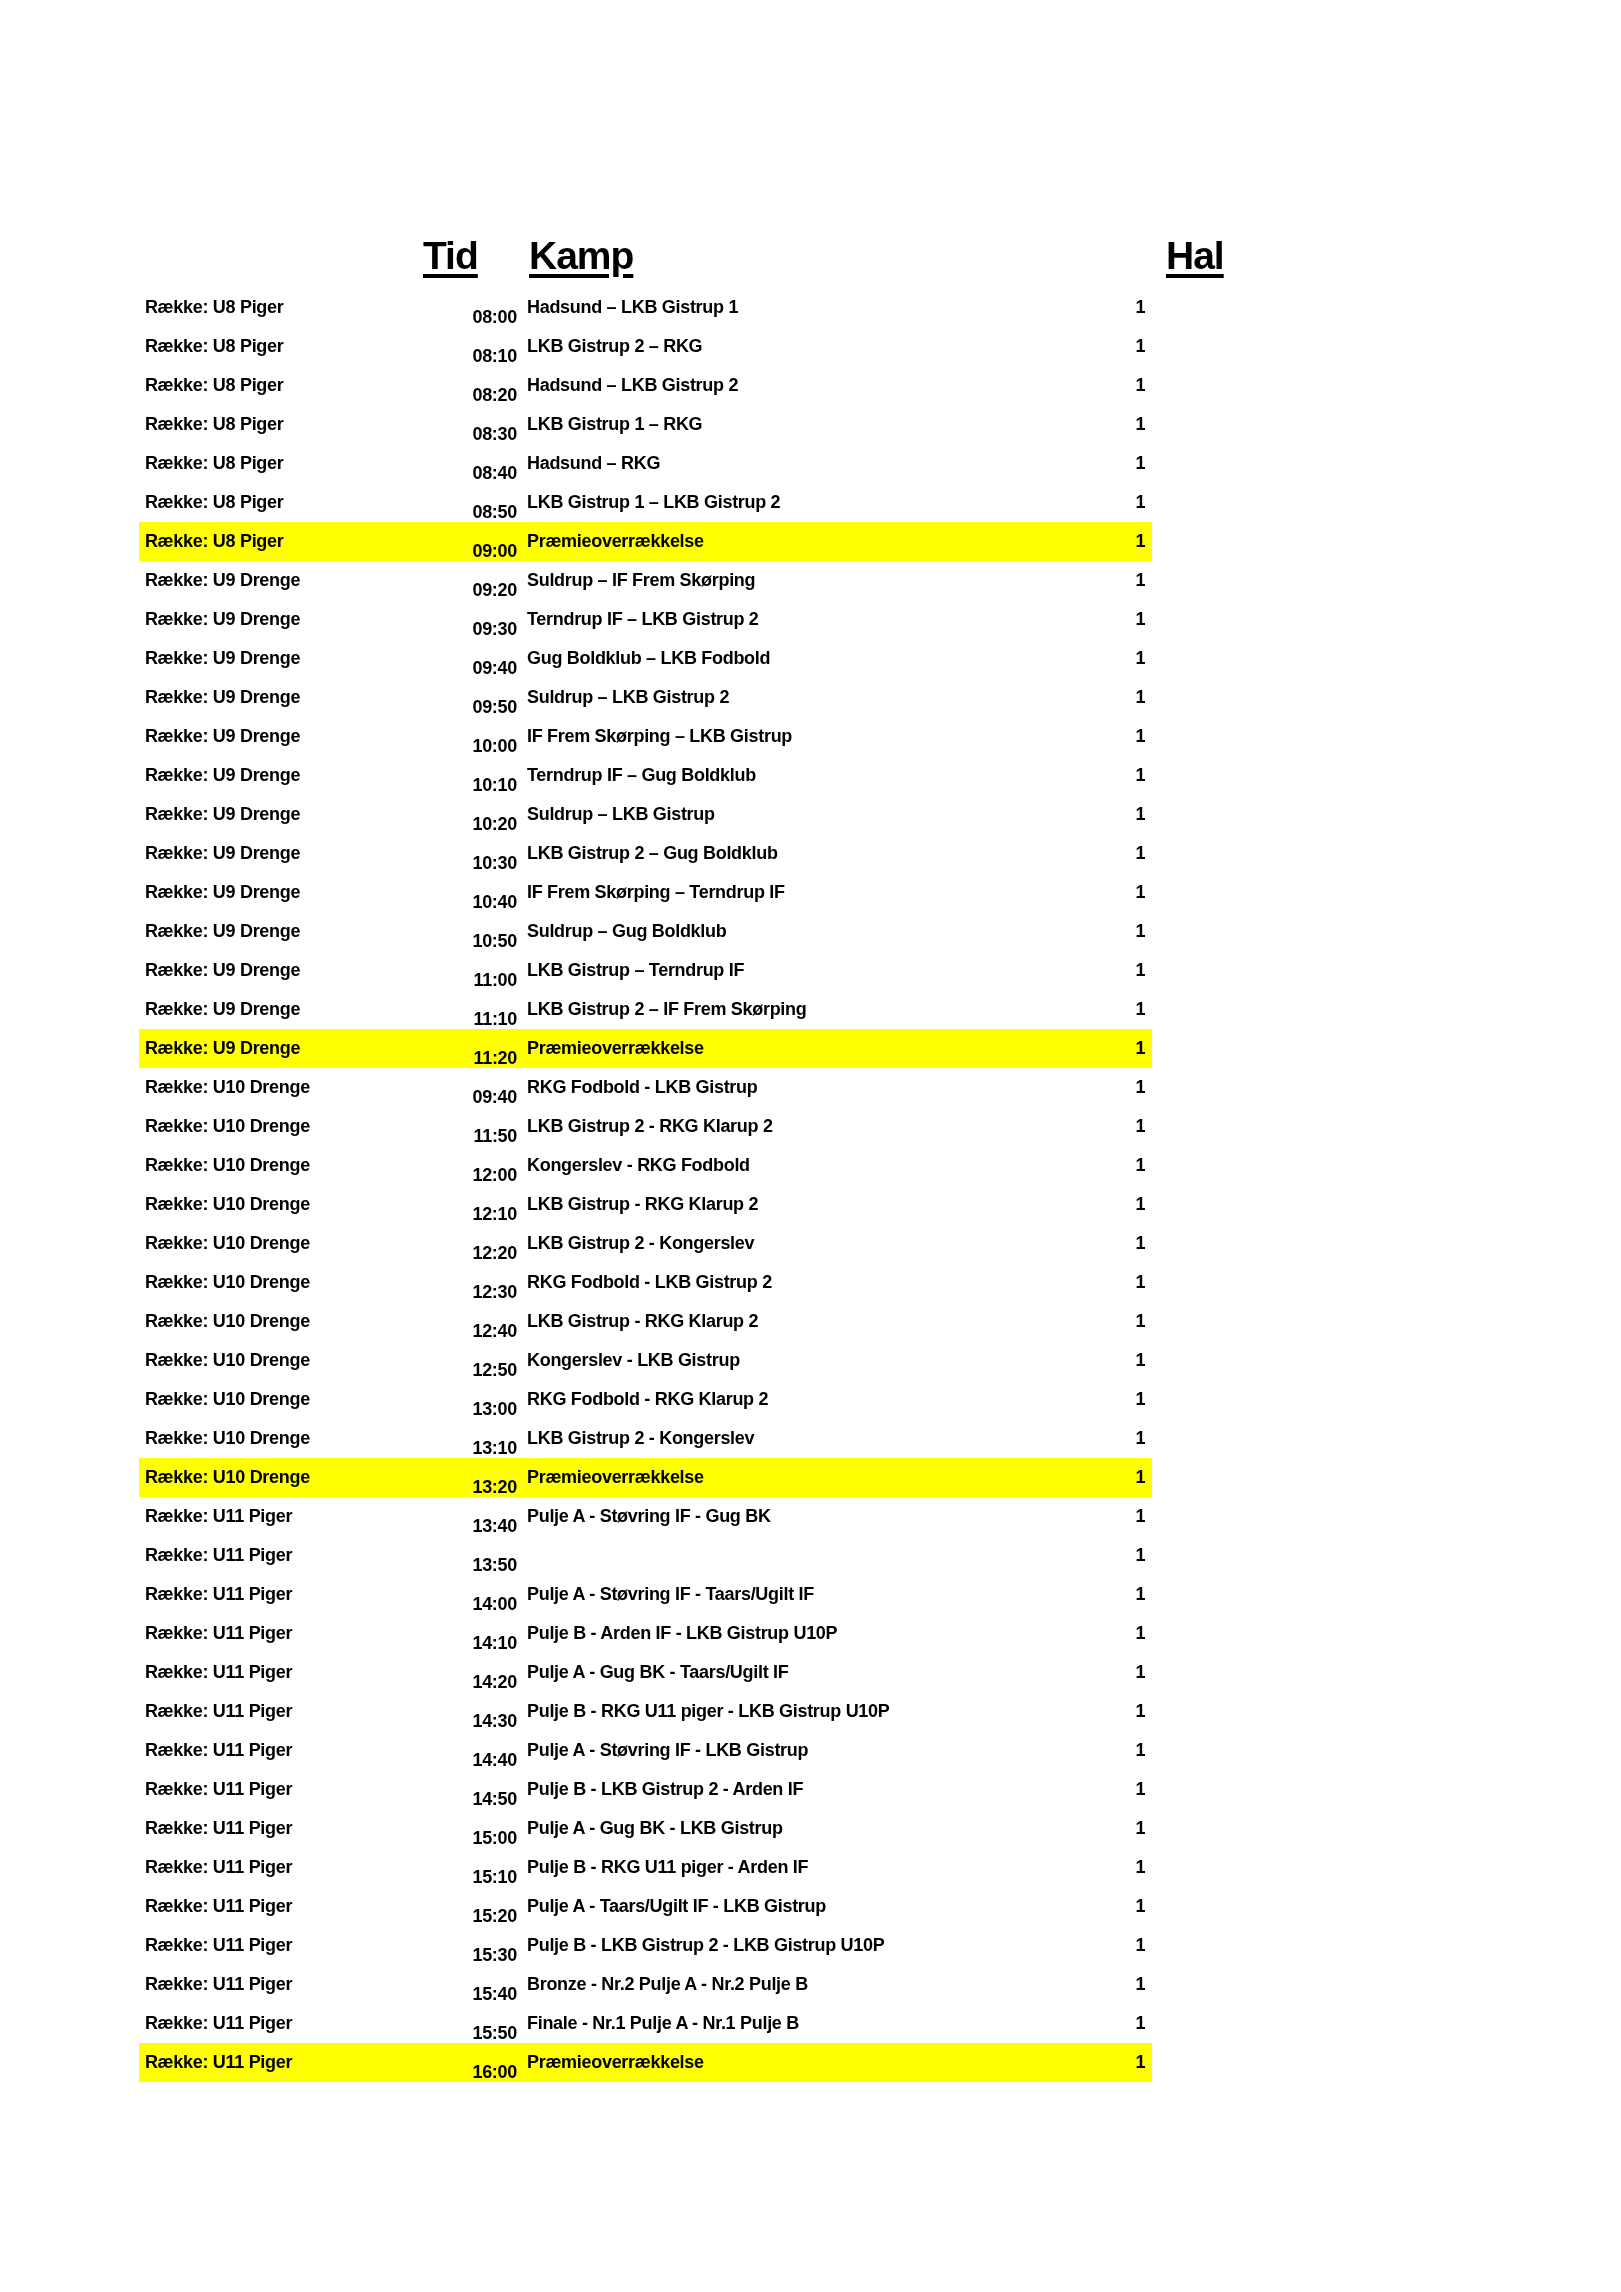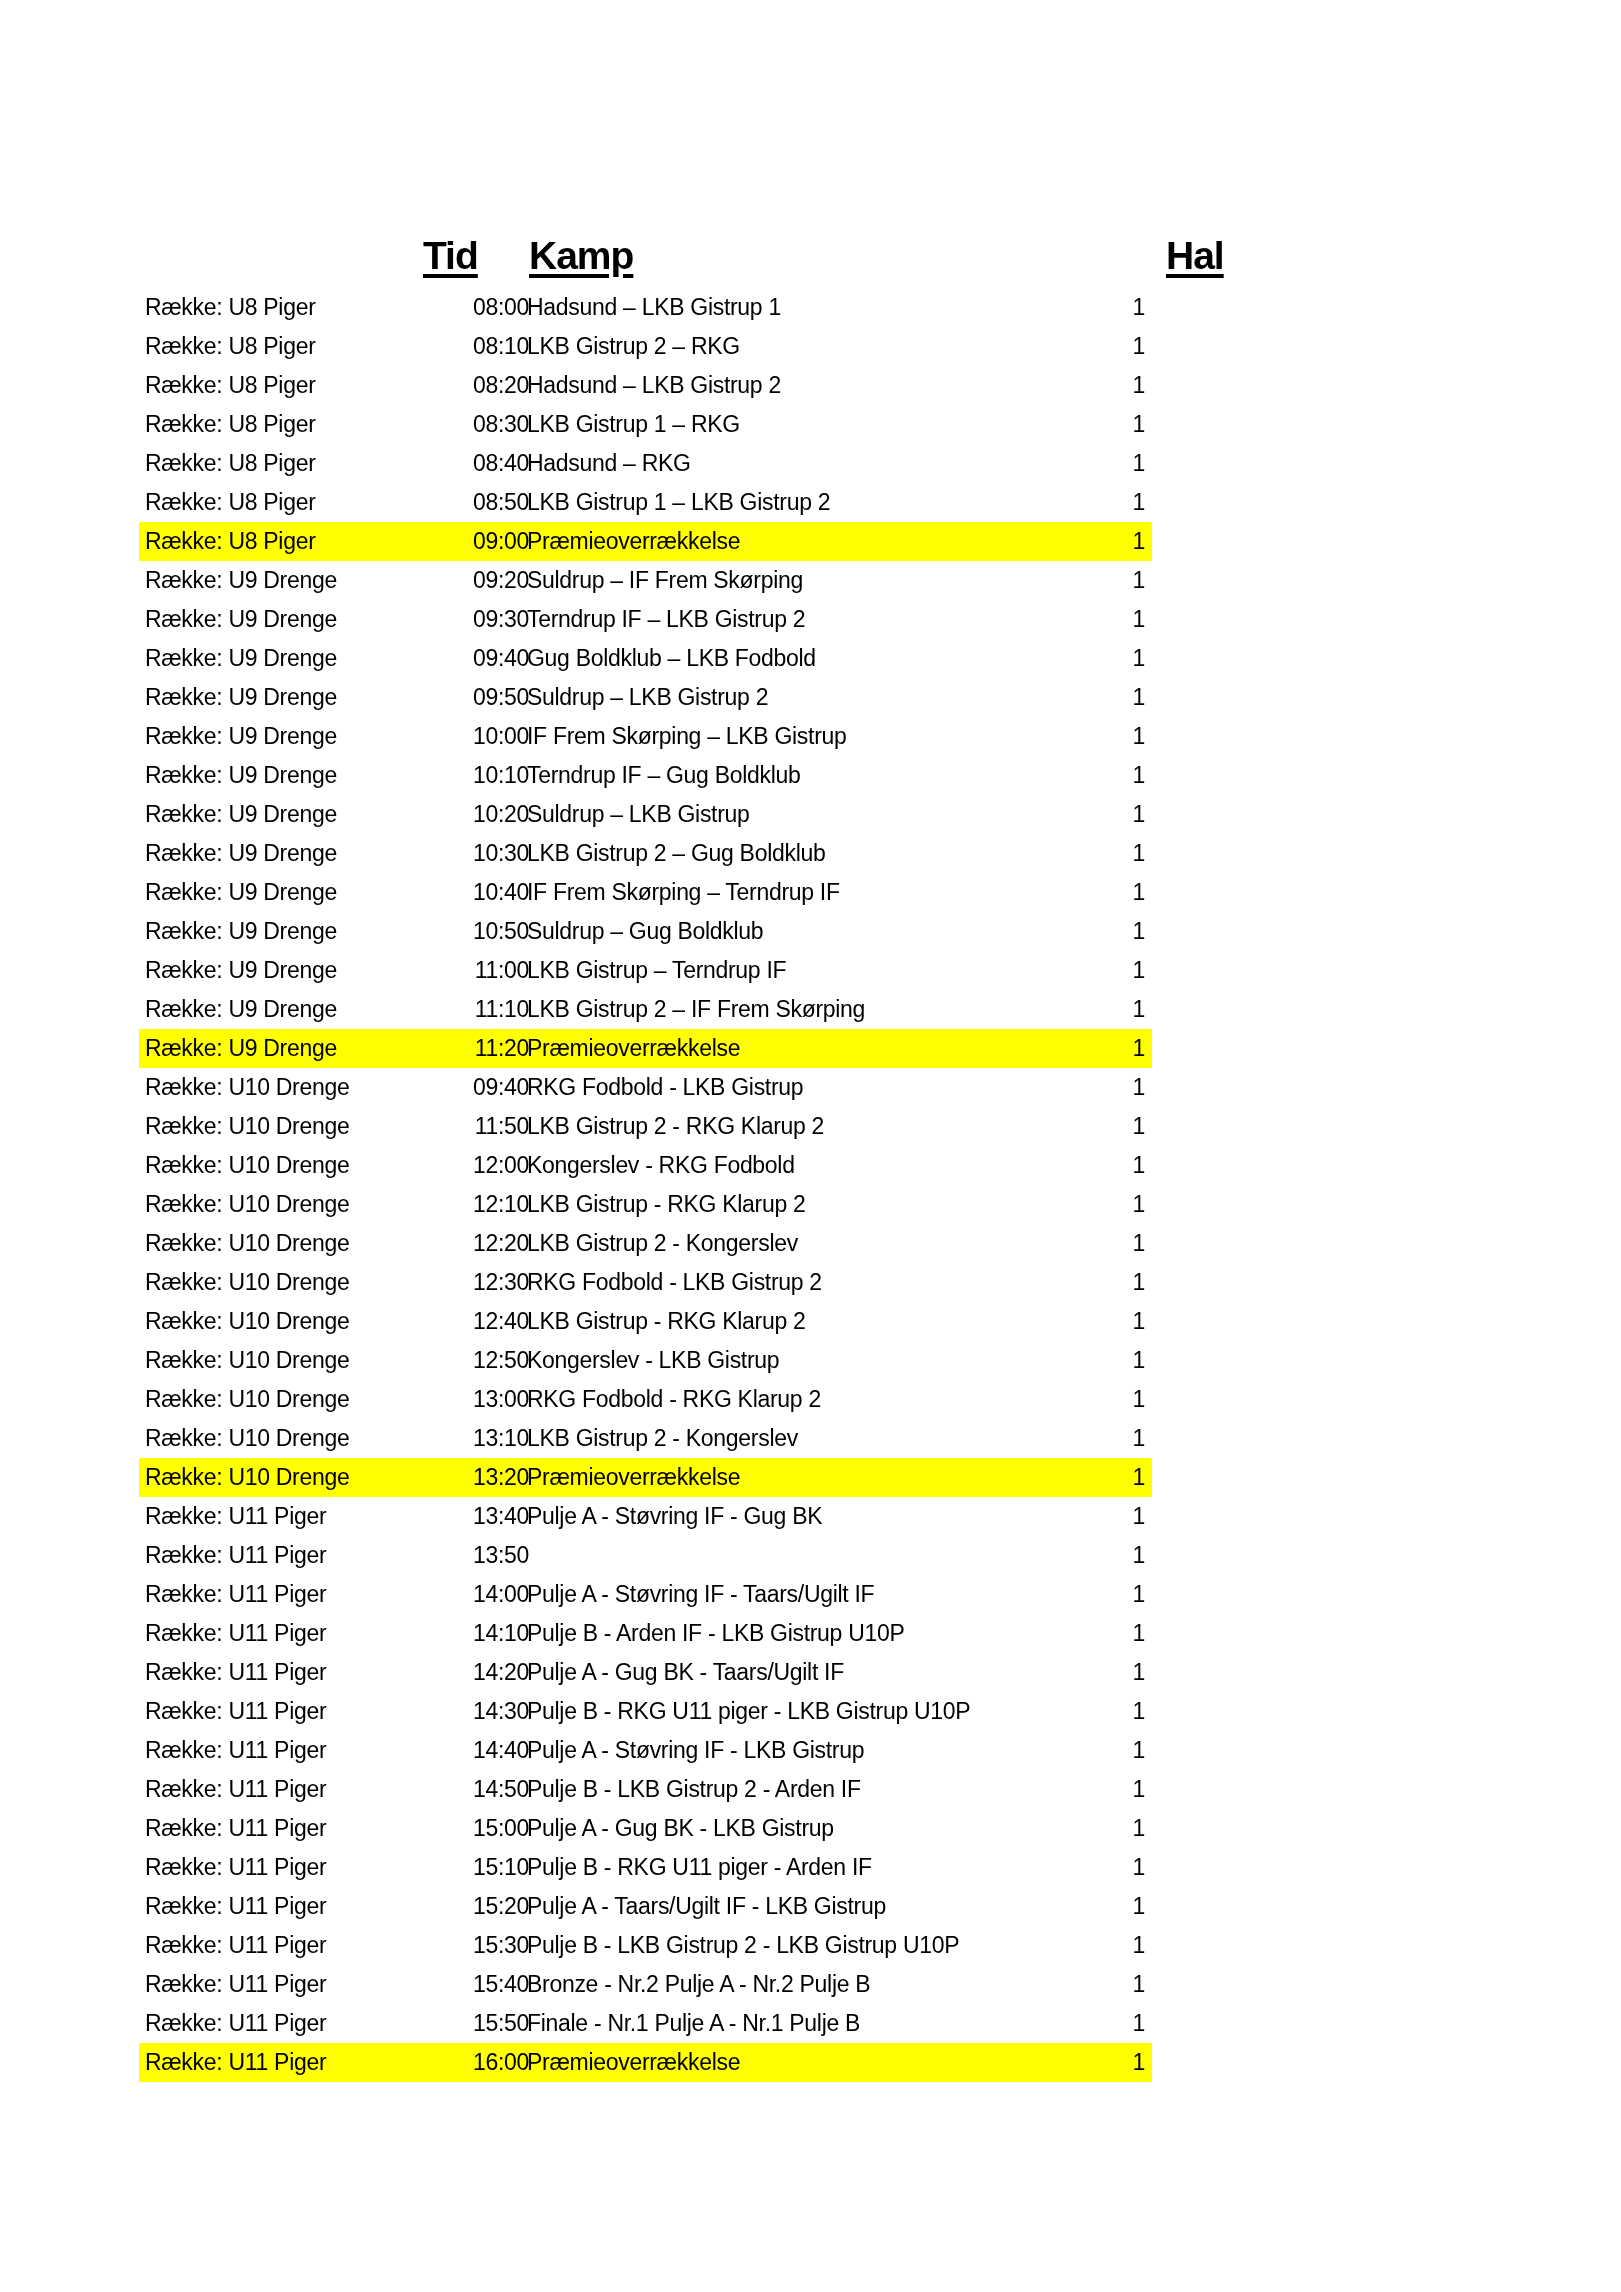--- a/index.html
+++ b/index.html
@@ -52,9 +52,10 @@
       position: relative;
       height: 39px;
       width: 1013px;
-      font-size: 23px;
+      font-size: 18px;
       line-height: 39px;
       white-space: nowrap;
+      font-weight: bold;
     }
     .row.highlight {
       background: #FFFF00;

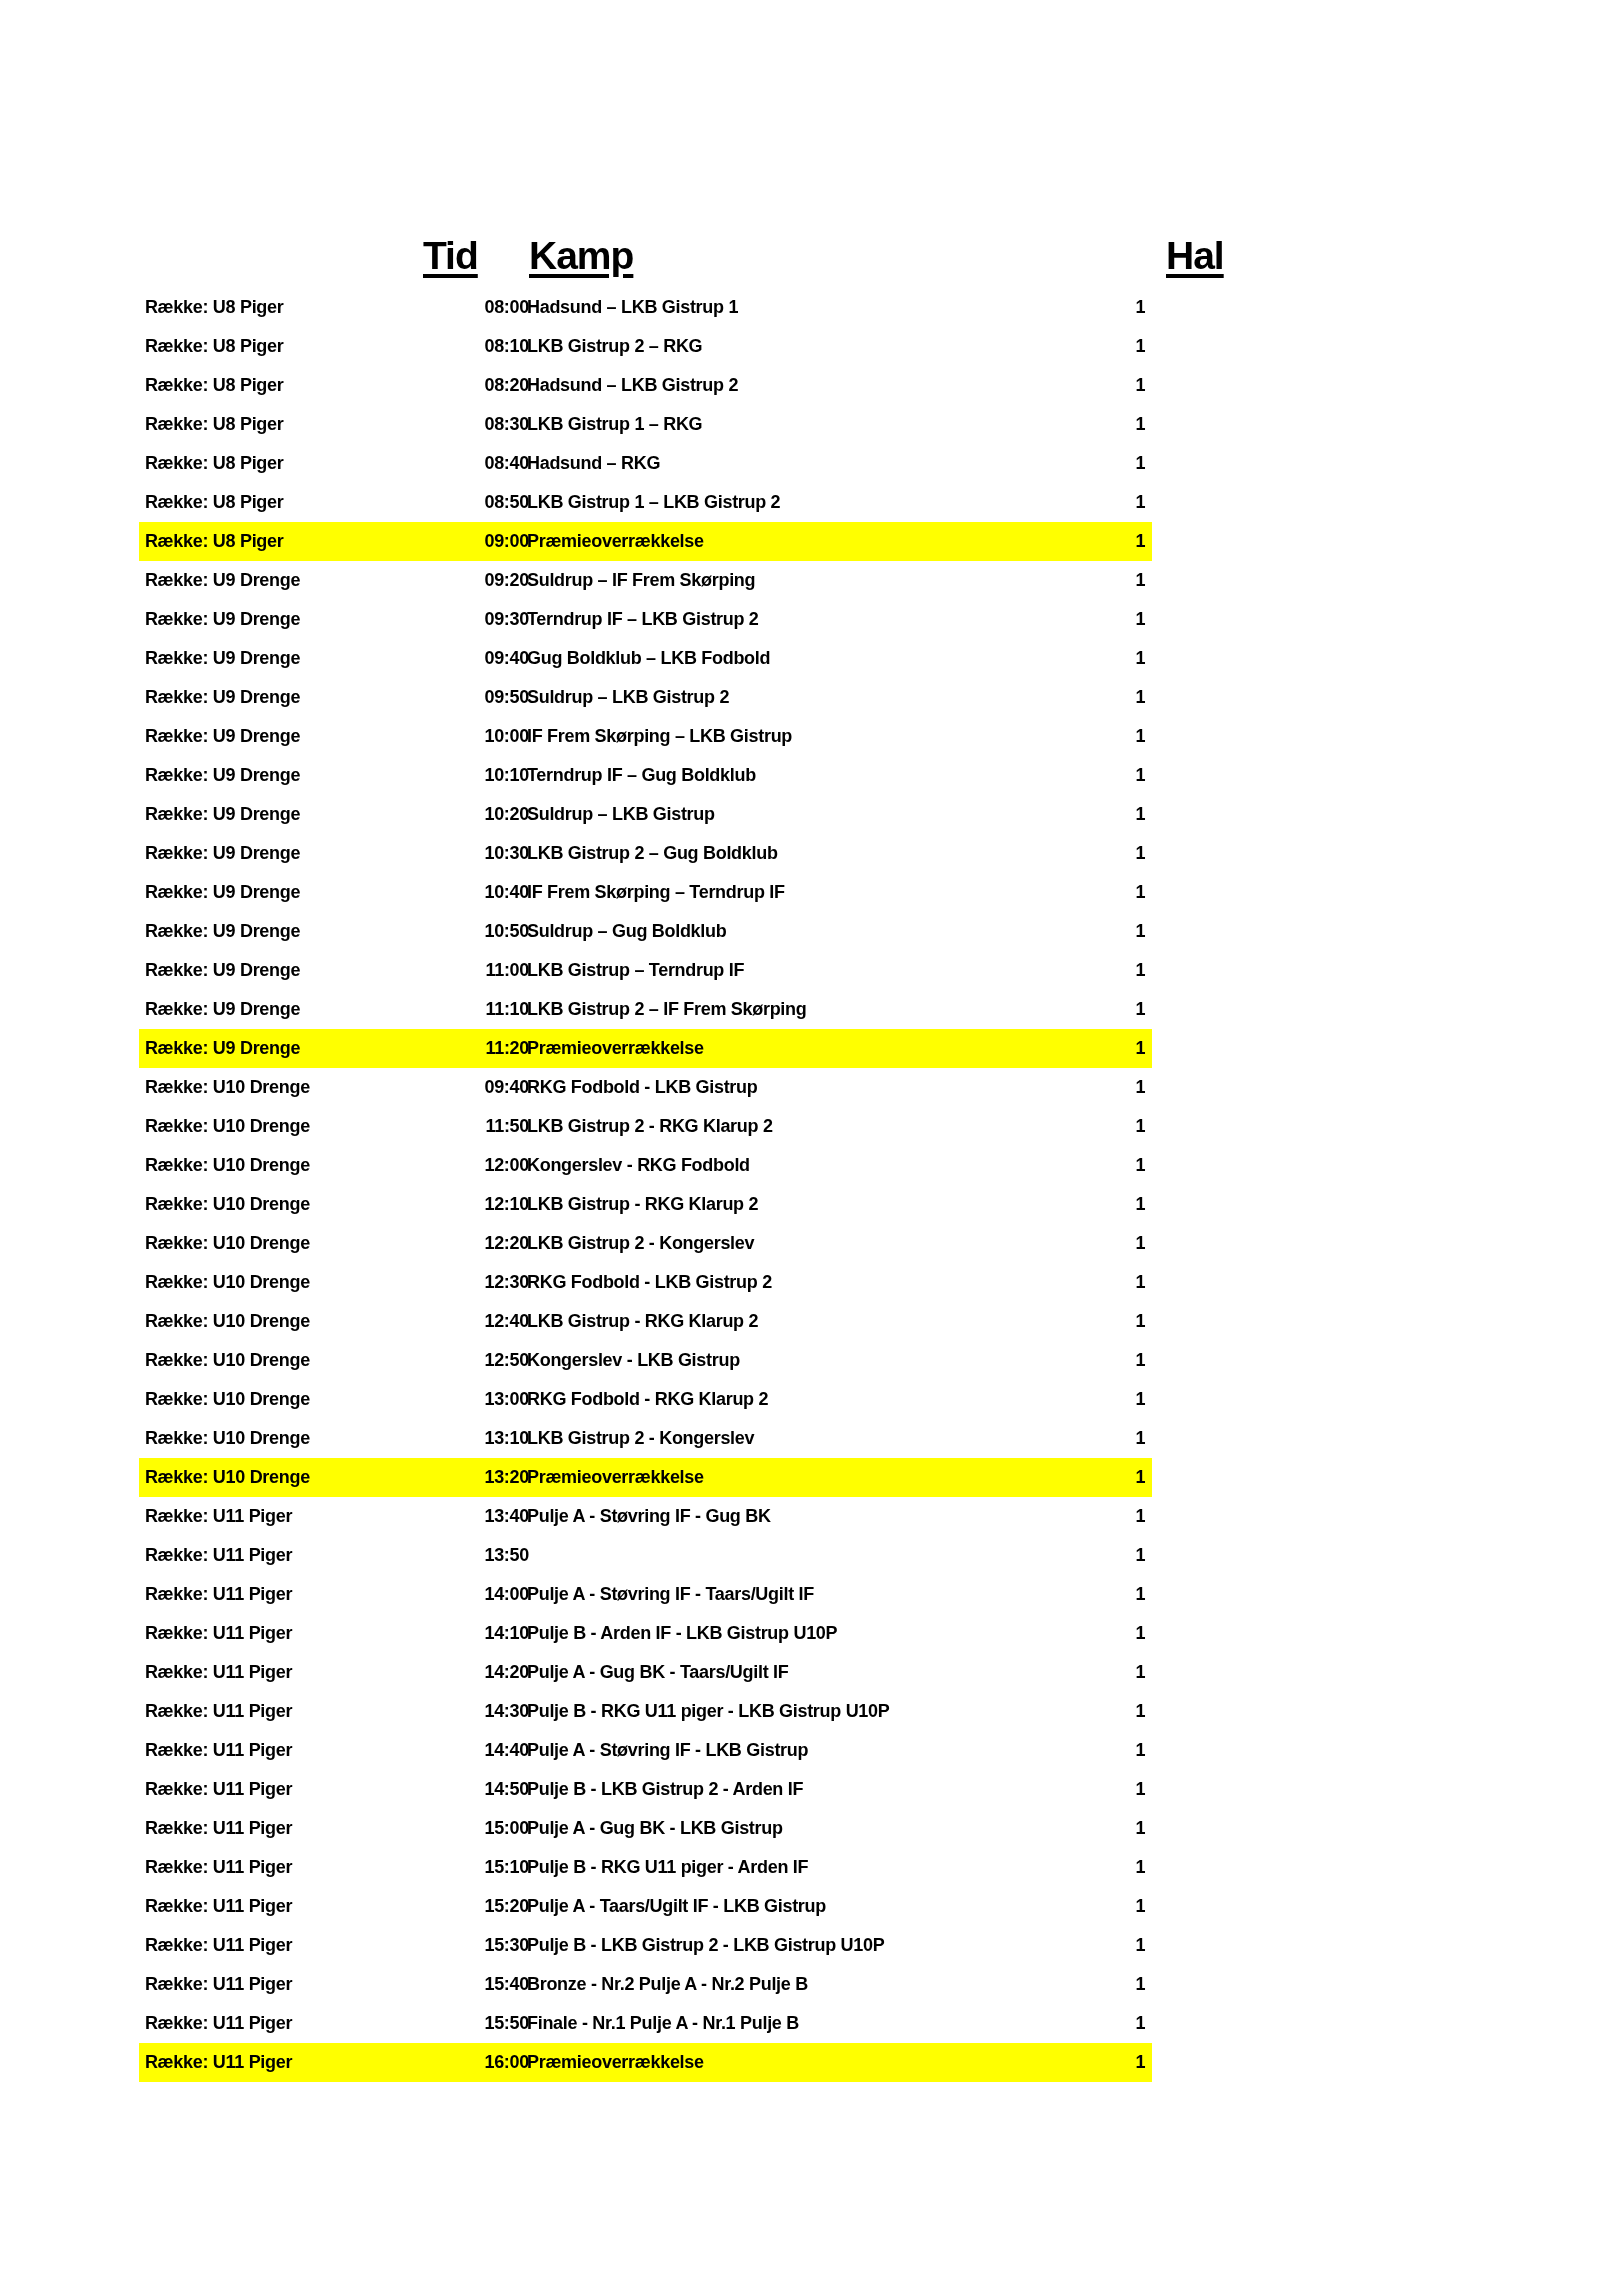--- a/index.html
+++ b/index.html
@@ -66,7 +66,7 @@
       letter-spacing: -0.3px;
     }
     .c-category { left: 5.9px; }
-    .c-time { left: 257px; width: 133px; text-align: right; }
+    .c-time { left: 245px; width: 133px; text-align: right; margin-top: 10px; }
     .c-match { left: 388px; }
     .c-hal { right: 6.9px; text-align: right; }
   </style>

